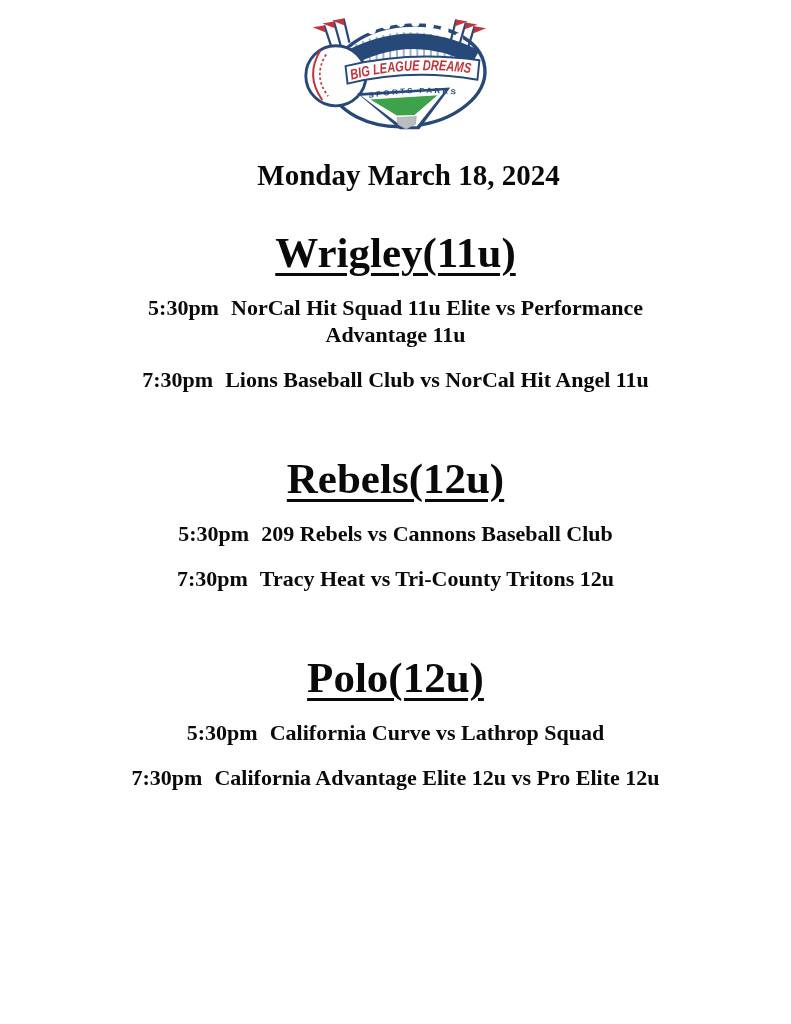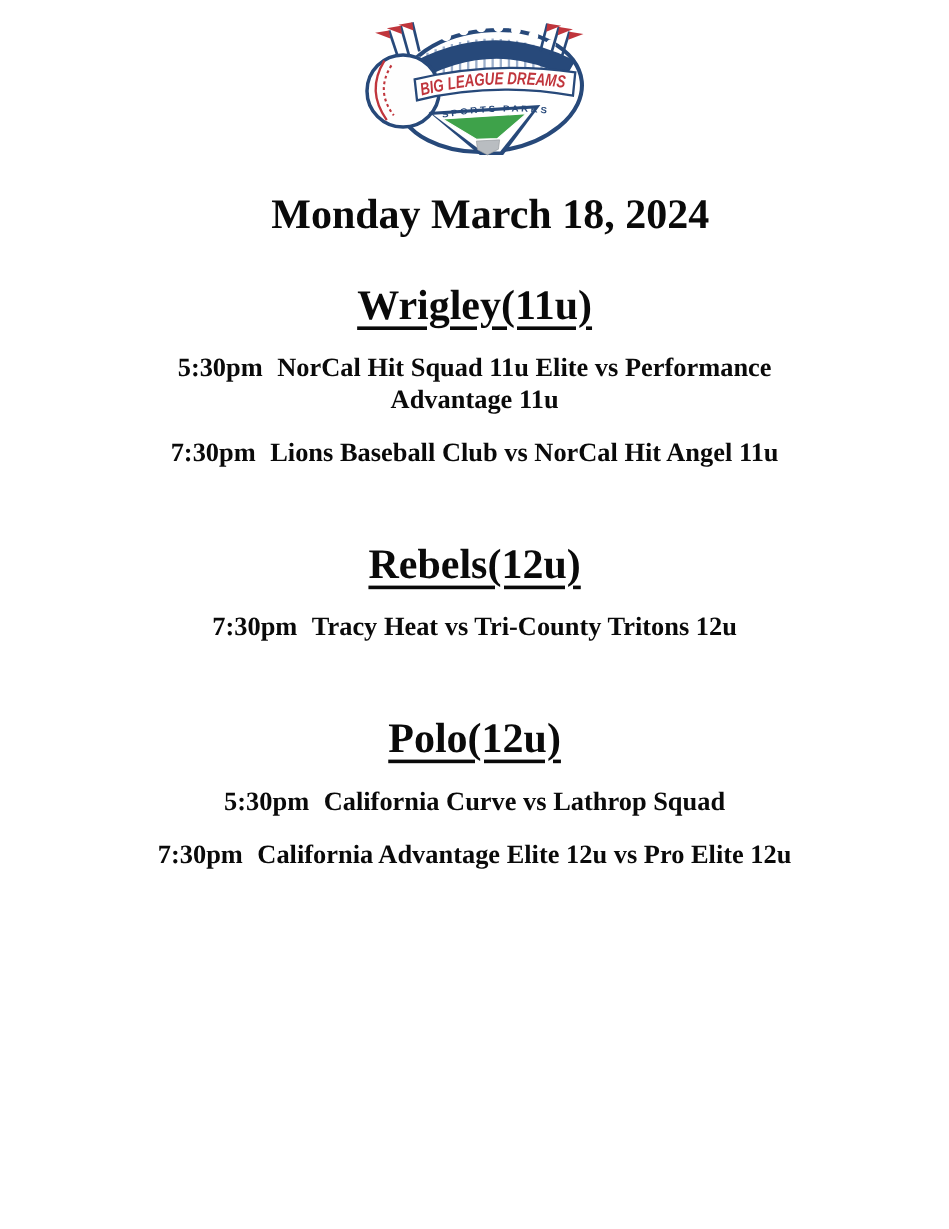--- a/index.html
+++ b/index.html
@@ -16,7 +16,7 @@
   .logo-wrap svg{width:196px;height:128px;}
   h1.title{
     text-align:center;
-    font-size:35px;
+    font-size:29px;
     font-weight:700;
     margin:26px 0 0 0;
     line-height:1.1;

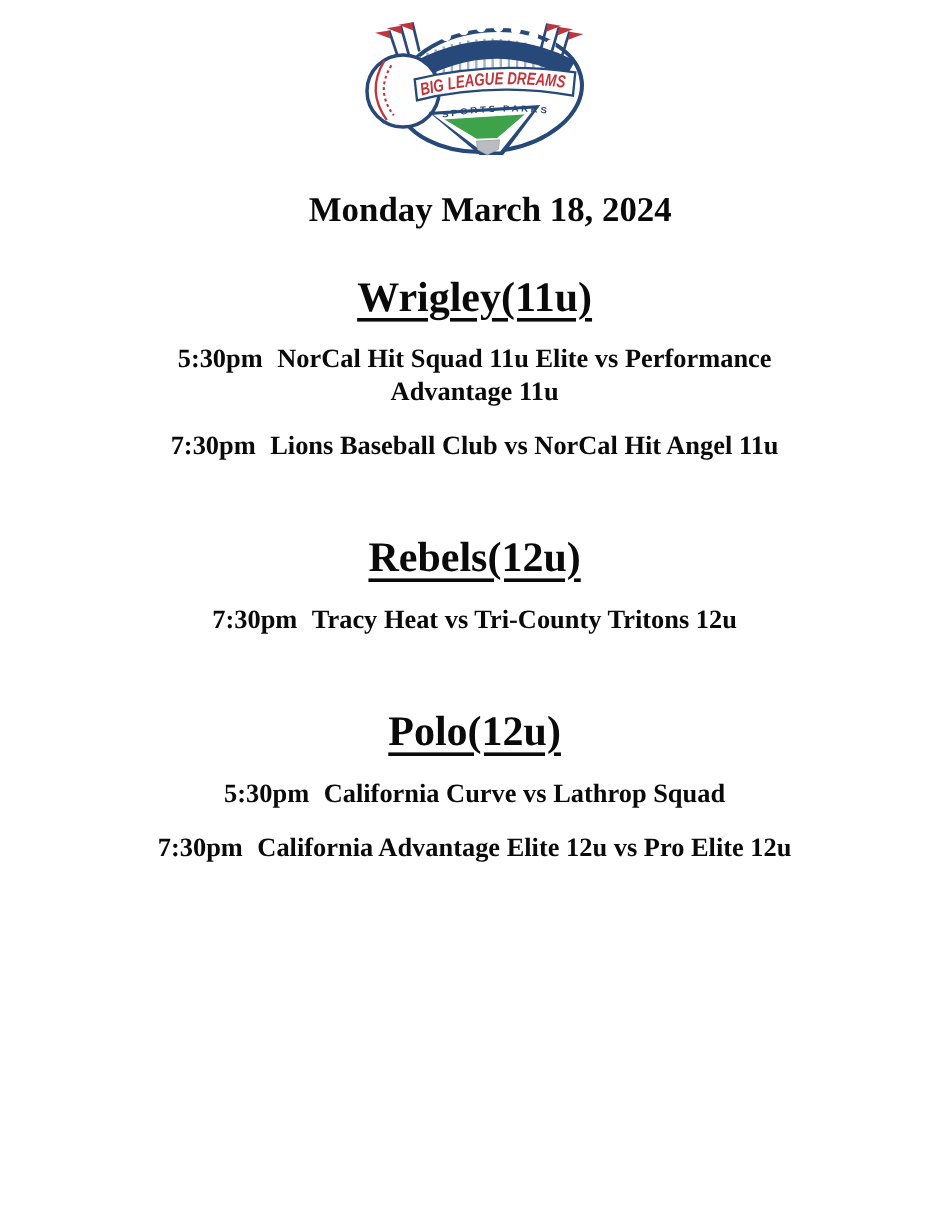--- a/index.html
+++ b/index.html
@@ -26,7 +26,7 @@
   .section{margin-top:36px;}
   .section + .section{margin-top:60px;}
   h2.field{
-    font-size:35px;
+    font-size:43px;
     font-weight:700;
     text-align:center;
     margin:12px;

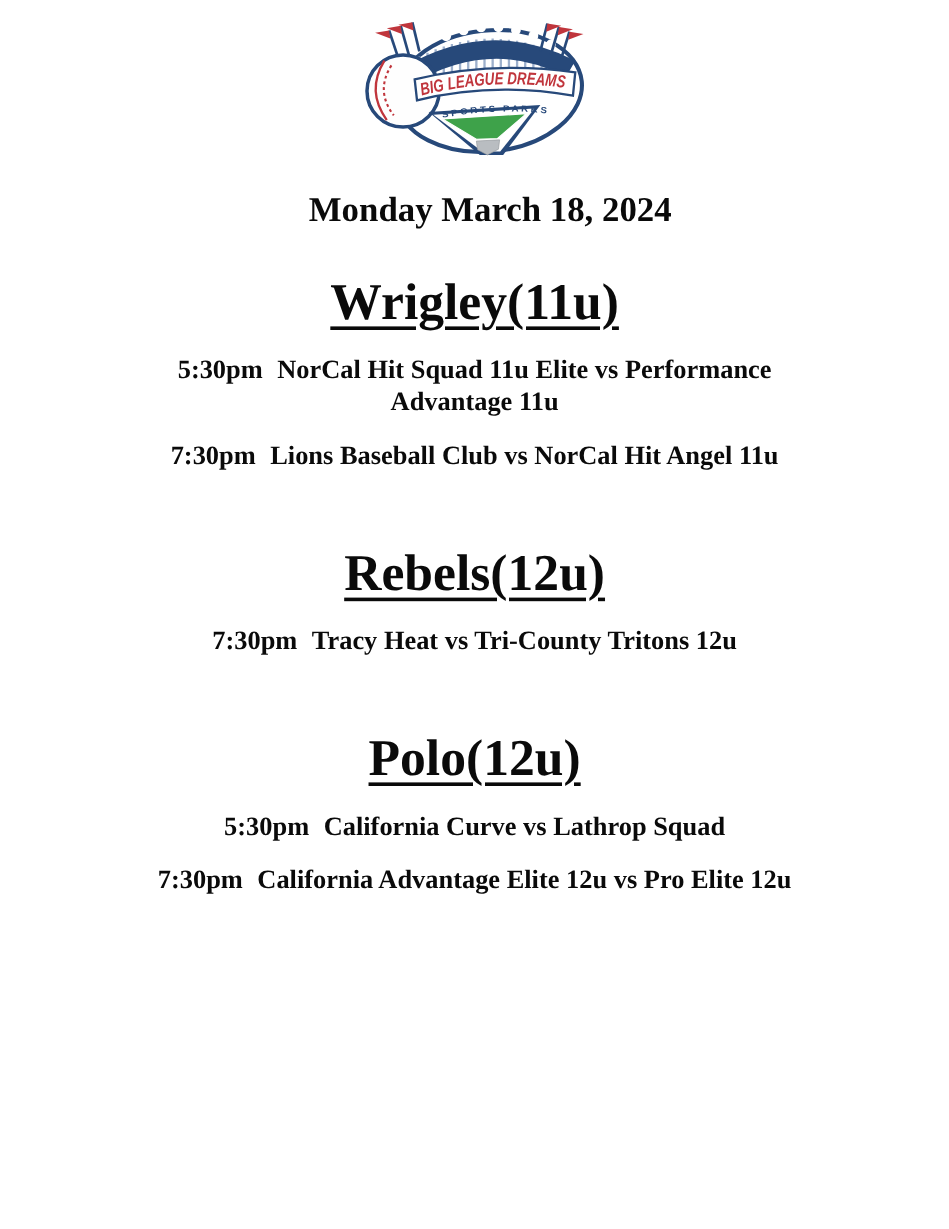--- a/index.html
+++ b/index.html
@@ -141,6 +141,7 @@
   <section class="section">
     <h2 class="field"><span>Rebels(12u)</span></h2>
     <div>
+  <p class="game"><span class="time">5:30pm</span><span>209 Rebels vs Cannons Baseball Club</span></p>
 
   <p class="game"><span class="time">7:30pm</span><span>Tracy Heat vs Tri-County Tritons 12u</span></p>
 </div>

